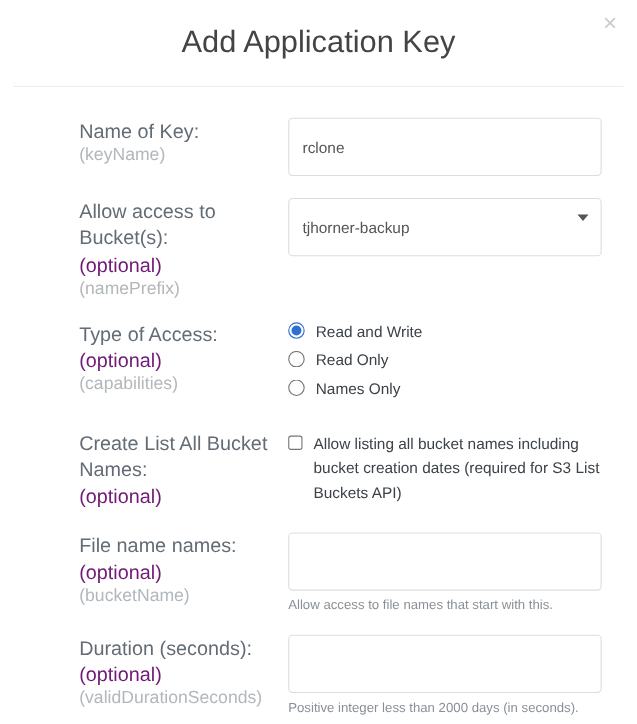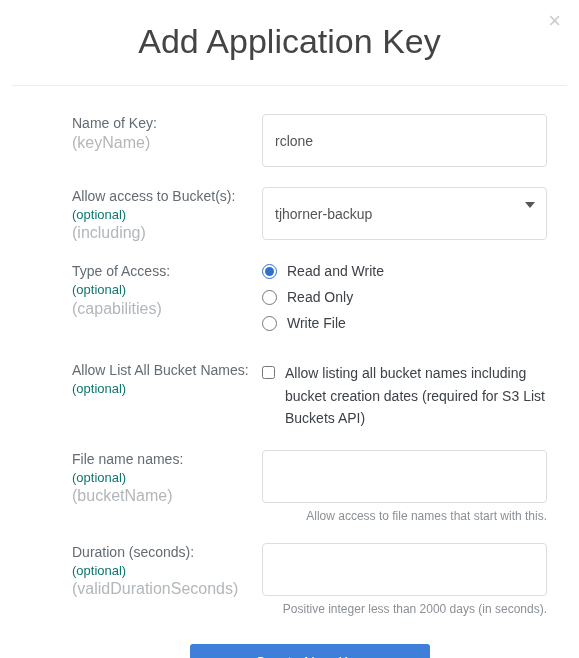--- a/index.html
+++ b/index.html
@@ -22,7 +22,7 @@
     }
     .modal-title {
       text-align: center;
-      font-size: 34px;
+      font-size: 28px;
       font-weight: 300;
       color: #444;
       padding: 22px 0 24px;

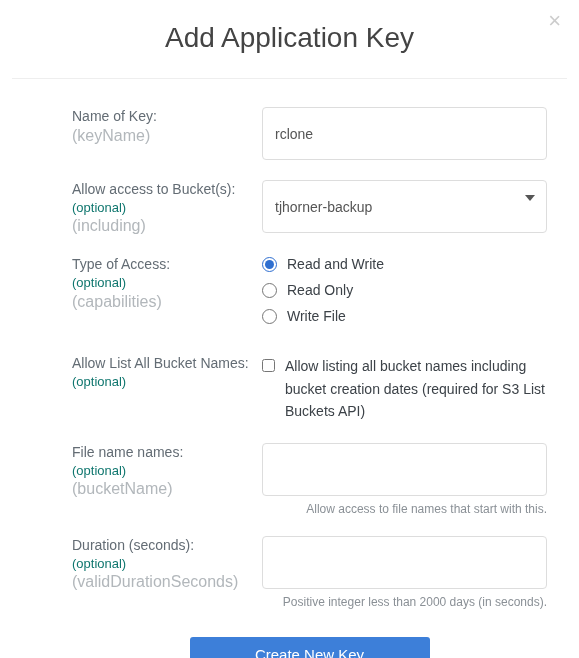--- a/index.html
+++ b/index.html
@@ -46,7 +46,7 @@
       padding-right: 10px;
     }
     .label-main {
-      font-size: 14px;
+      font-size: 18px;
       color: #636c74;
       line-height: 1.35;
     }

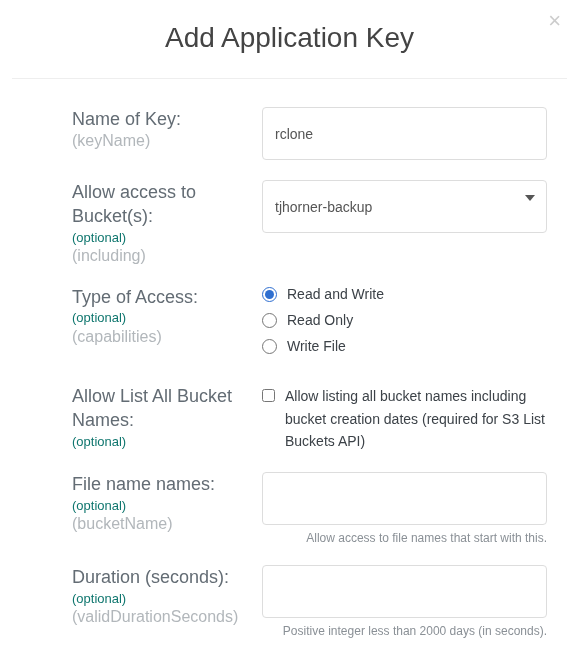--- a/index.html
+++ b/index.html
@@ -51,8 +51,8 @@
       line-height: 1.35;
     }
     .label-opt {
-      font-size: 13px;
-      color: #0f766e;
+      font-size: 18px;
+      color: #701a75;
       line-height: 1.35;
     }
     .label-tech {

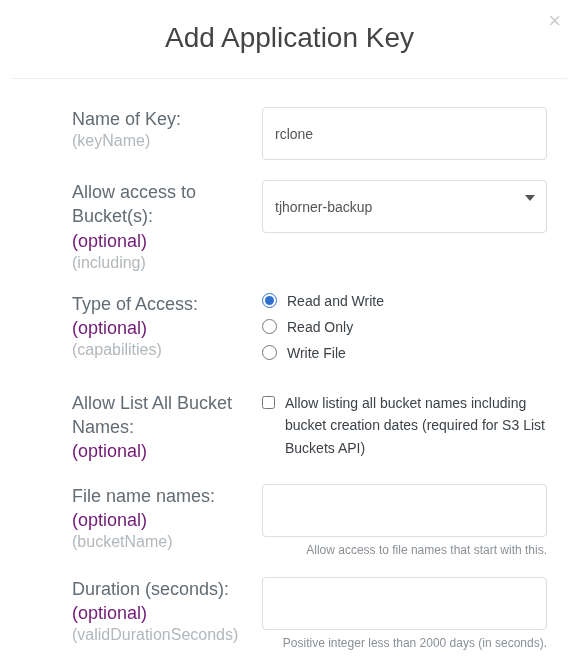--- a/index.html
+++ b/index.html
@@ -175,7 +175,7 @@
     <div class="label-col">
       <div class="label-main">Allow access to Bucket(s):</div>
       <div class="label-opt">(optional)</div>
-      <div class="label-tech">(including)</div>
+      <div class="label-tech">(namePrefix)</div>
     </div>
     <div class="input-col">
       <div class="select-wrap">

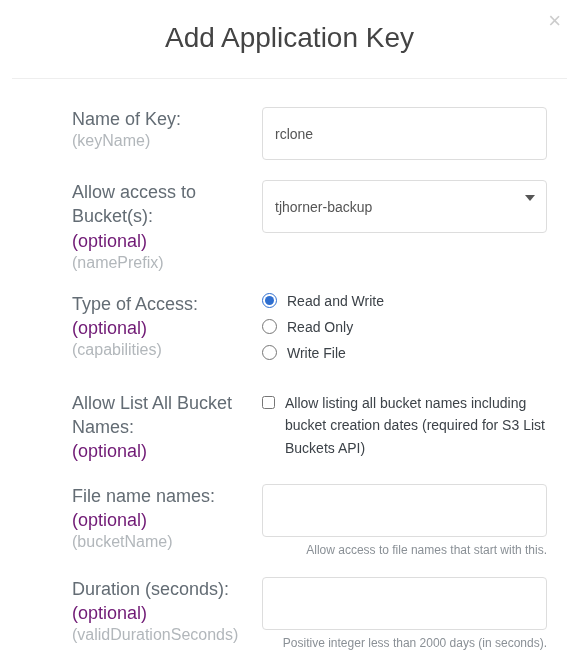--- a/index.html
+++ b/index.html
@@ -203,7 +203,7 @@
       </label>
       <label class="radio-item">
         <input type="radio" name="access" style="">
-        <span>Write File</span>
+        <span>Names Only</span>
       </label>
     </div>
   </div>

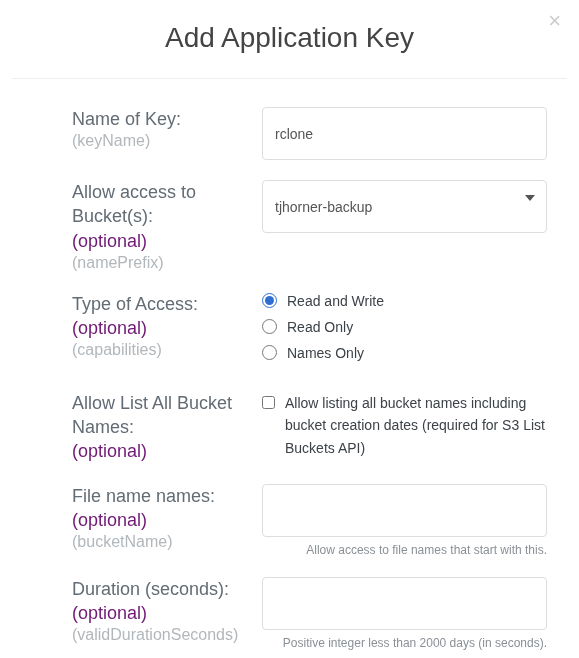--- a/index.html
+++ b/index.html
@@ -210,7 +210,7 @@
 
   <div class="row">
     <div class="label-col">
-      <div class="label-main">Allow List All Bucket Names:</div>
+      <div class="label-main">Create List All Bucket Names:</div>
       <div class="label-opt">(optional)</div>
     </div>
     <div class="input-col check-group">

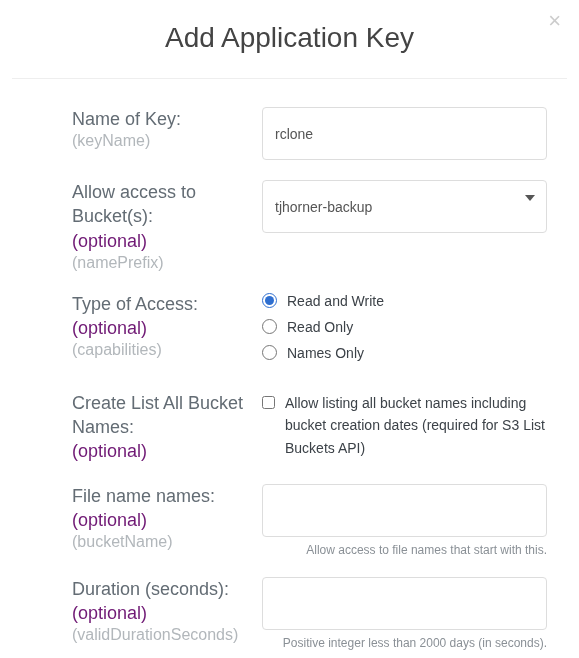--- a/index.html
+++ b/index.html
@@ -125,7 +125,7 @@
     .hint {
       font-size: 12px;
       color: #8a9096;
-      text-align: right;
+      text-align: left;
       margin-top: 6px;
     }
     .submit-row {

